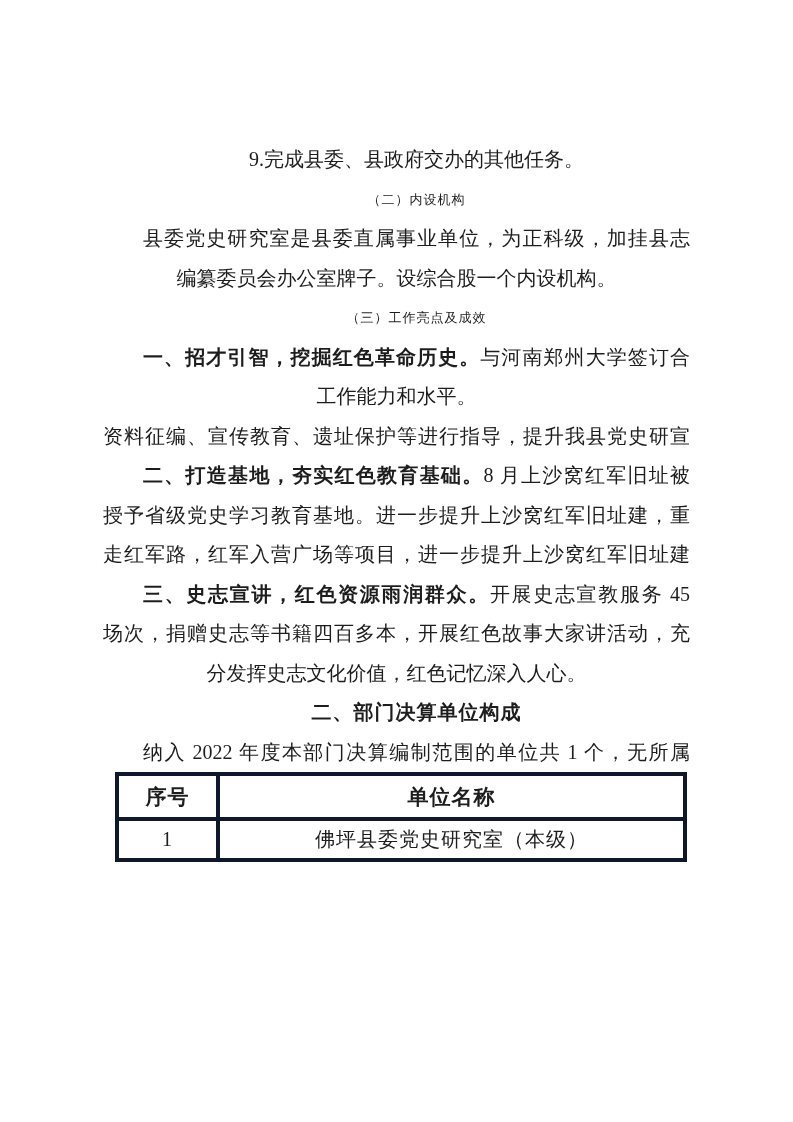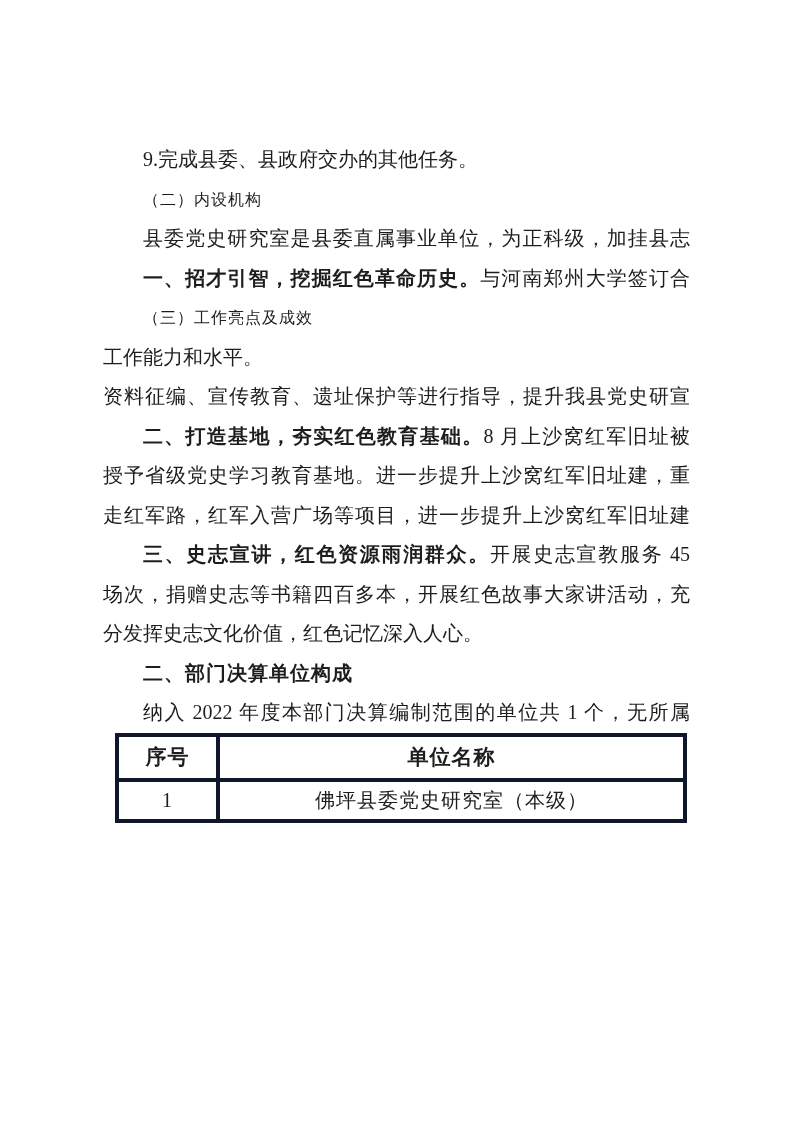--- a/index.html
+++ b/index.html
@@ -24,7 +24,7 @@
     font-size: 20px;
     line-height: 39.5px;
     height: 39.5px;
-    text-align: left;
+    text-align: center;
     white-space: normal;
     overflow: hidden;
   }

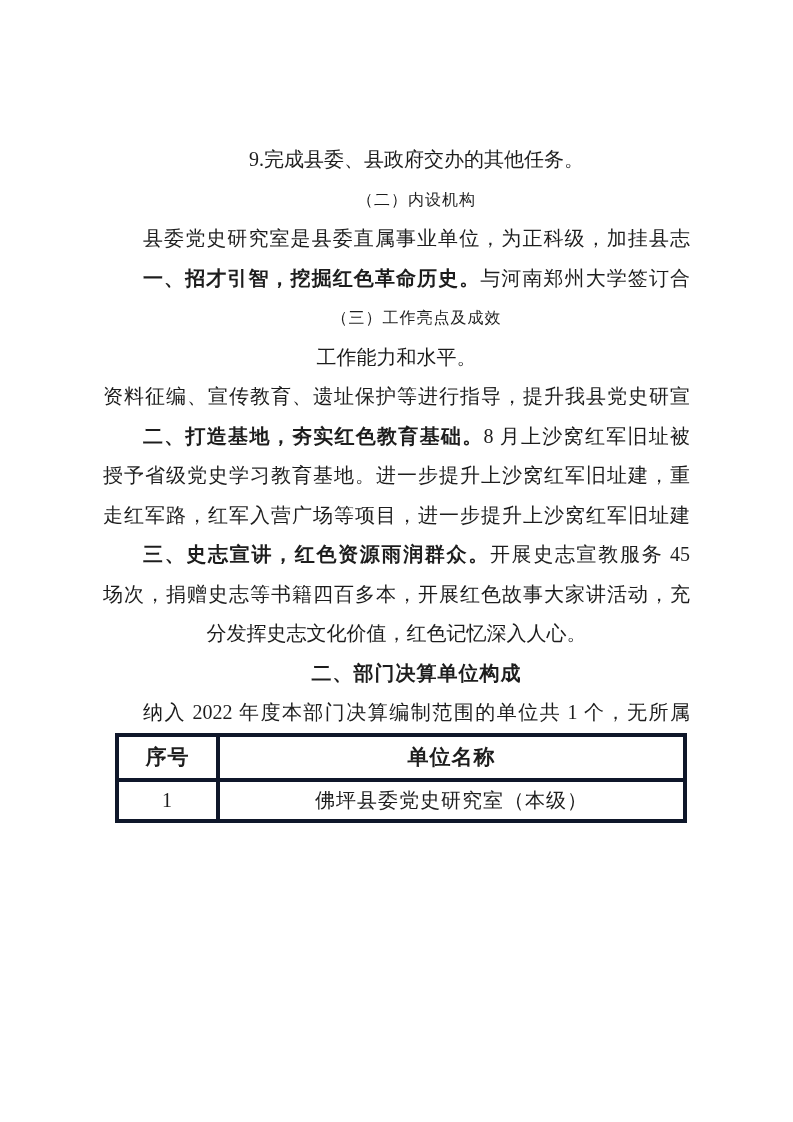--- a/index.html
+++ b/index.html
@@ -31,7 +31,7 @@
   .line.indent { text-indent: 40px; }
   .line.stretch { text-align: justify; text-align-last: justify; }
   .lead { font-weight: 700; }
-  .kai { font-size: 16px; letter-spacing: 1px; }
+  .kai { font-size: 13px; letter-spacing: 1px; }
   .hei {
     font-family: "Liberation Sans", "DejaVu Sans", sans-serif;
     font-weight: 600;

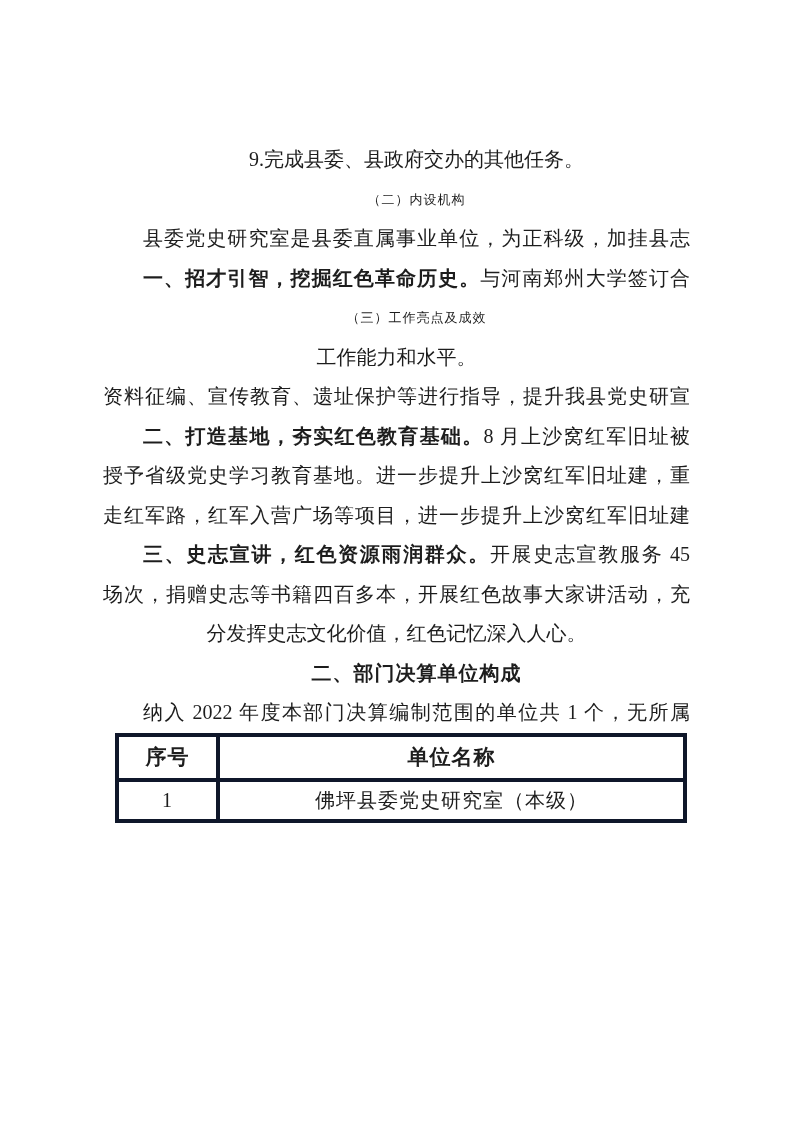--- a/index.html
+++ b/index.html
@@ -75,6 +75,7 @@
     <div class="line indent kai">（二）内设机构</div>
 
     <div class="line indent stretch">县委党史研究室是县委直属事业单位，为正科级，加挂县志</div>
+    <div class="line">编纂委员会办公室牌子。设综合股一个内设机构。</div>
 
     <div class="line indent stretch">
       <span class="lead">一、招才引智，挖掘红色革命历史。</span><span>与河南郑州大学签订合</span>

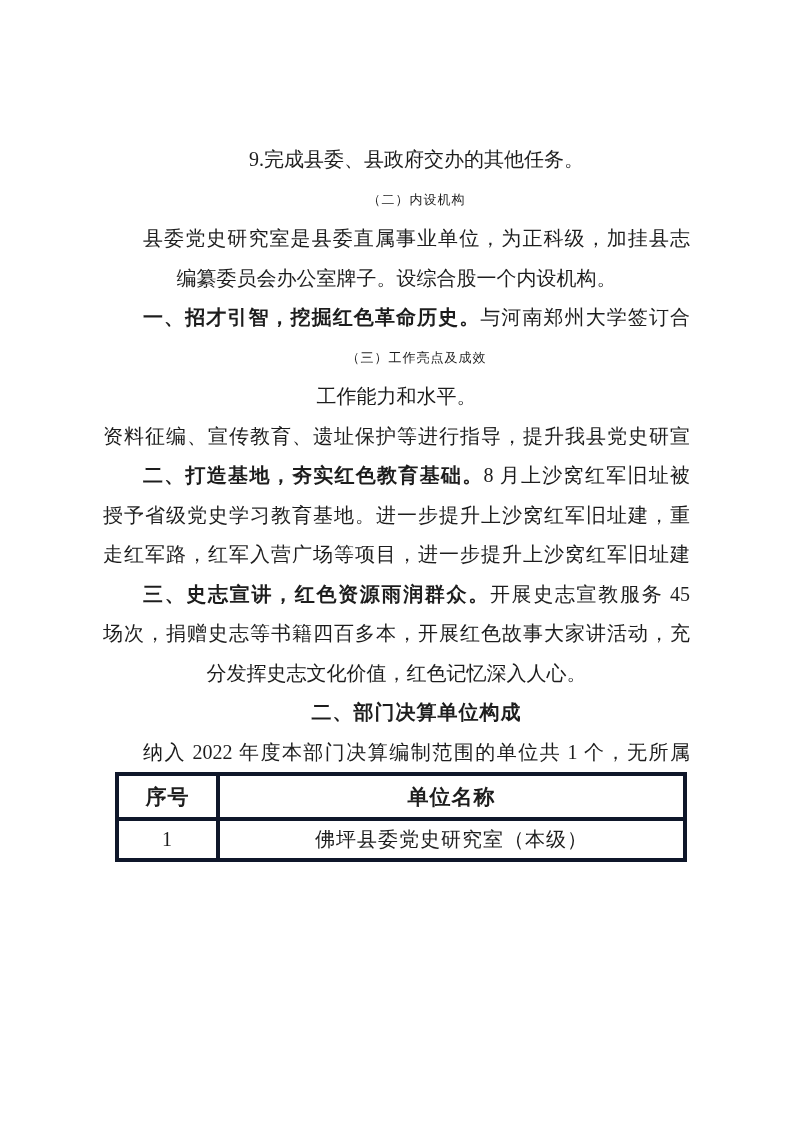--- a/index.html
+++ b/index.html
@@ -77,11 +77,11 @@
     <div class="line indent stretch">县委党史研究室是县委直属事业单位，为正科级，加挂县志</div>
     <div class="line">编纂委员会办公室牌子。设综合股一个内设机构。</div>
 
+    <div class="line indent kai">（三）工作亮点及成效</div>
+
     <div class="line indent stretch">
       <span class="lead">一、招才引智，挖掘红色革命历史。</span><span>与河南郑州大学签订合</span>
     </div>
-
-    <div class="line indent kai">（三）工作亮点及成效</div>
     <div class="line">工作能力和水平。</div>
     <div class="line stretch">资料征编、宣传教育、遗址保护等进行指导，提升我县党史研宣</div>
 

